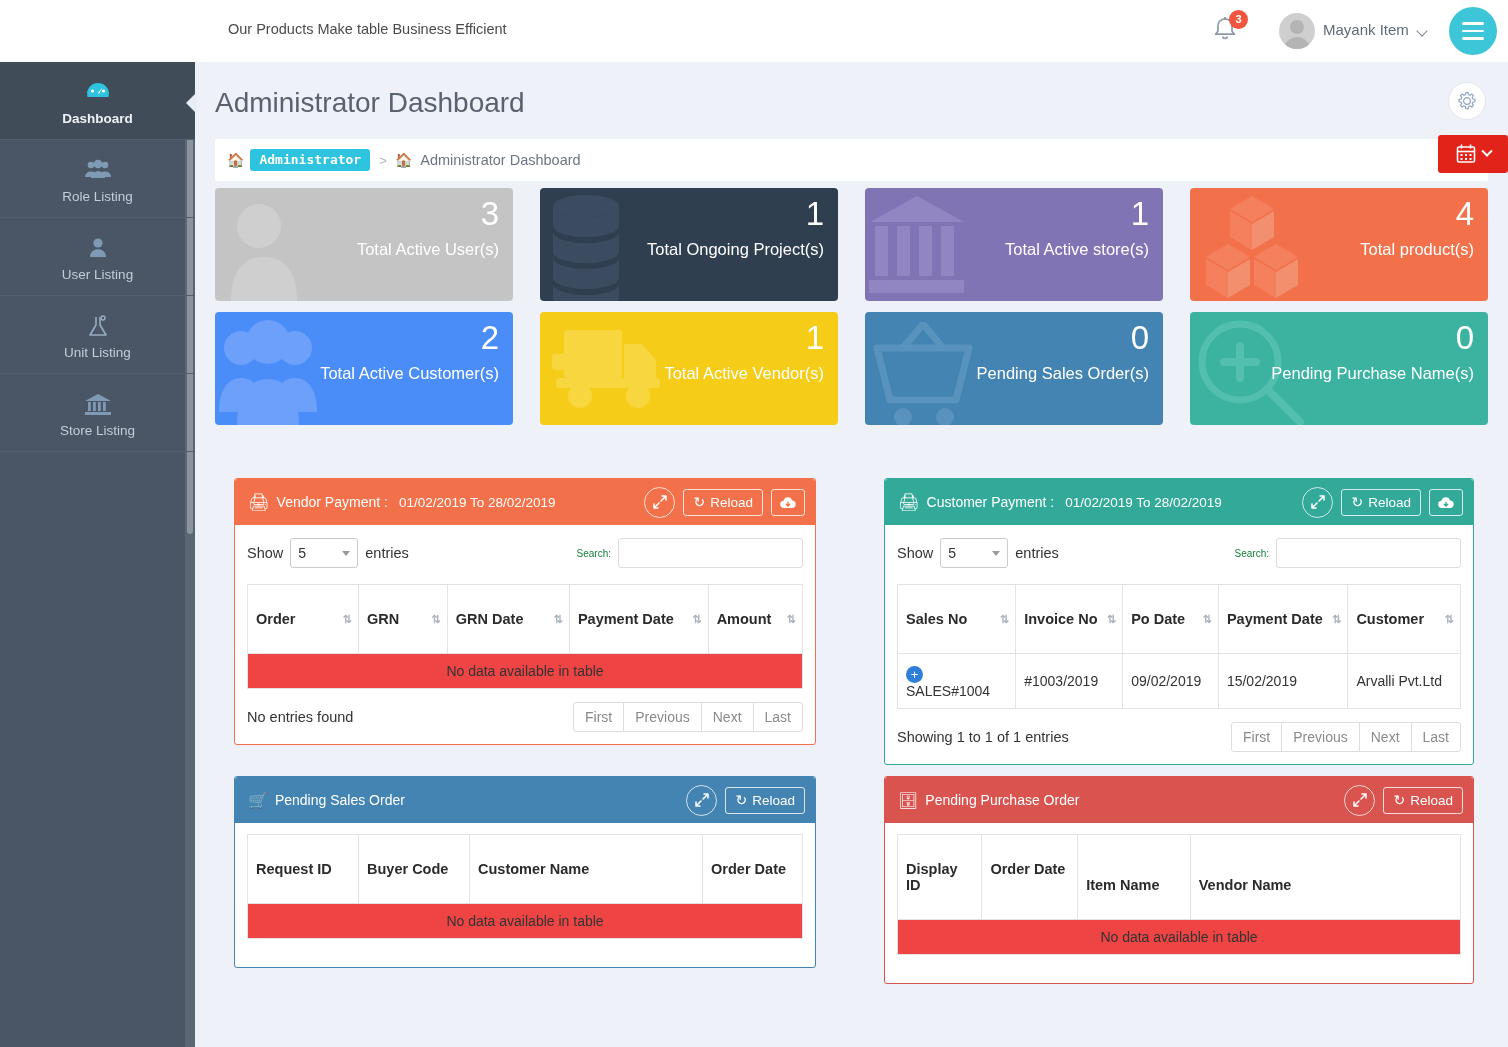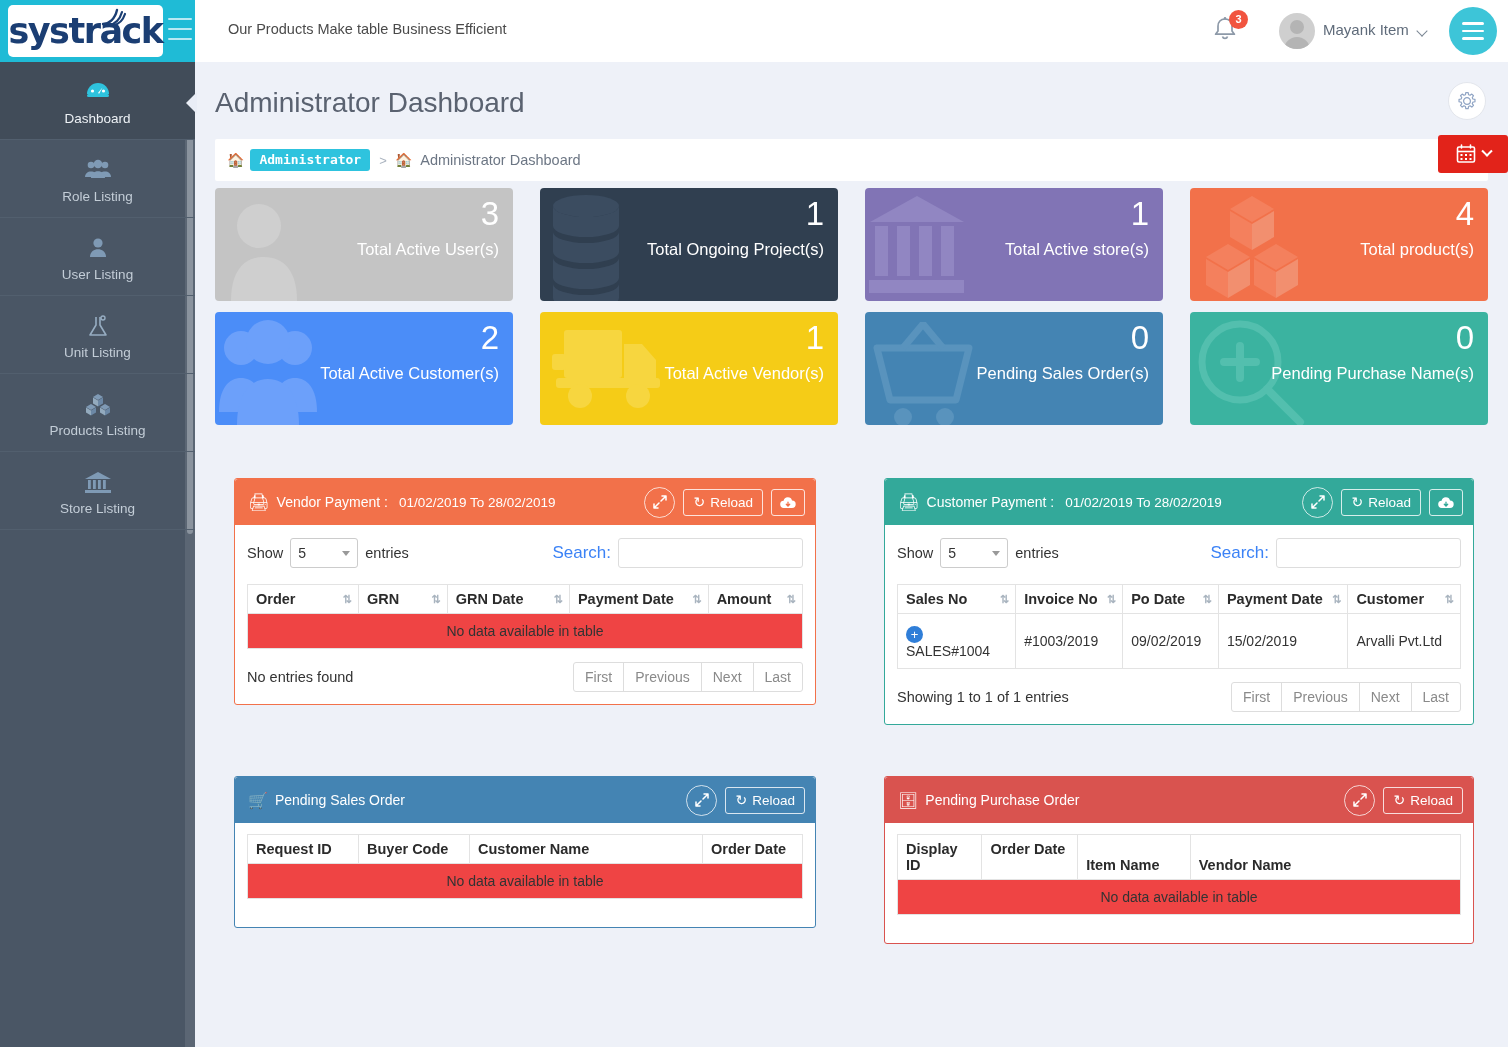--- a/index.html
+++ b/index.html
@@ -232,22 +232,6 @@
 <body>
 
 <div id="topbar">
-  <div id="logo-block">
-    <div id="logo-box">
-      <svg id="logo-wifi" width="26" height="20" viewBox="0 0 26 20">
-        <path d="M2 17 C8 17 14 12 16 3" stroke="#1b3e73" stroke-width="2.4" fill="none" stroke-linecap="round"></path>
-        <path d="M4 18 C11 18 17 13 20 4" stroke="#1b3e73" stroke-width="2.2" fill="none" stroke-linecap="round" opacity="0"></path>
-        <path d="M8 18 C14 17 19 12 21 5" stroke="#1b3e73" stroke-width="2.2" fill="none" stroke-linecap="round"></path>
-        <path d="M13 18 C18 17 22 13 24 7" stroke="#1b3e73" stroke-width="2.2" fill="none" stroke-linecap="round"></path>
-      </svg>
-      <span id="logo-text">systrack</span>
-    </div>
-    <div id="sidebar-hamburger">
-      <i></i>
-        <i></i>
-        <i></i>
-    </div>
-  </div>
 
   <div id="tagline">Our Products Make table Business Efficient</div>
 

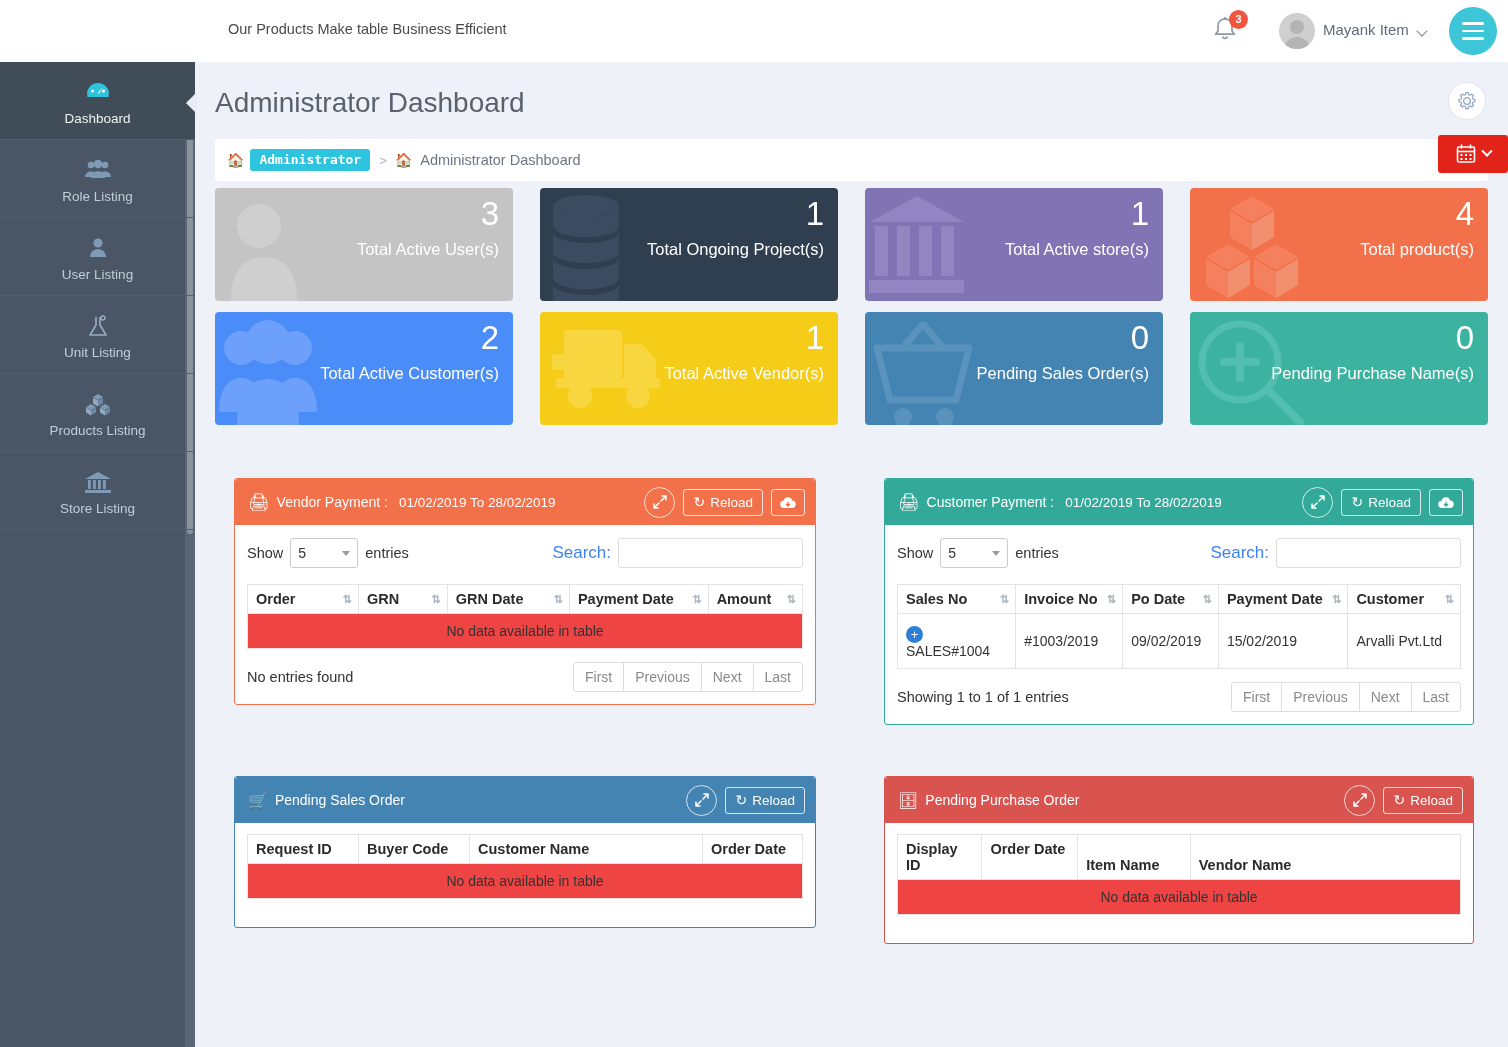--- a/index.html
+++ b/index.html
@@ -87,7 +87,7 @@
   .side-item.active { background: #414c59; color: #e9eef3; }
   .side-icon { height: 30px; display: flex; align-items: flex-end; justify-content: center; }
   .side-label { font-size: 13.5px; margin-top: 6px; }
-  .side-item.active .side-label { color: #eef2f6; }
+  .side-item.active .side-label { color: #eef2f6; font-weight: bold; }
   #side-scrollbar {
     position: absolute; right: 2px; top: 2px; width: 6px; height: 470px;
     background: #8a939e; border-radius: 3px;

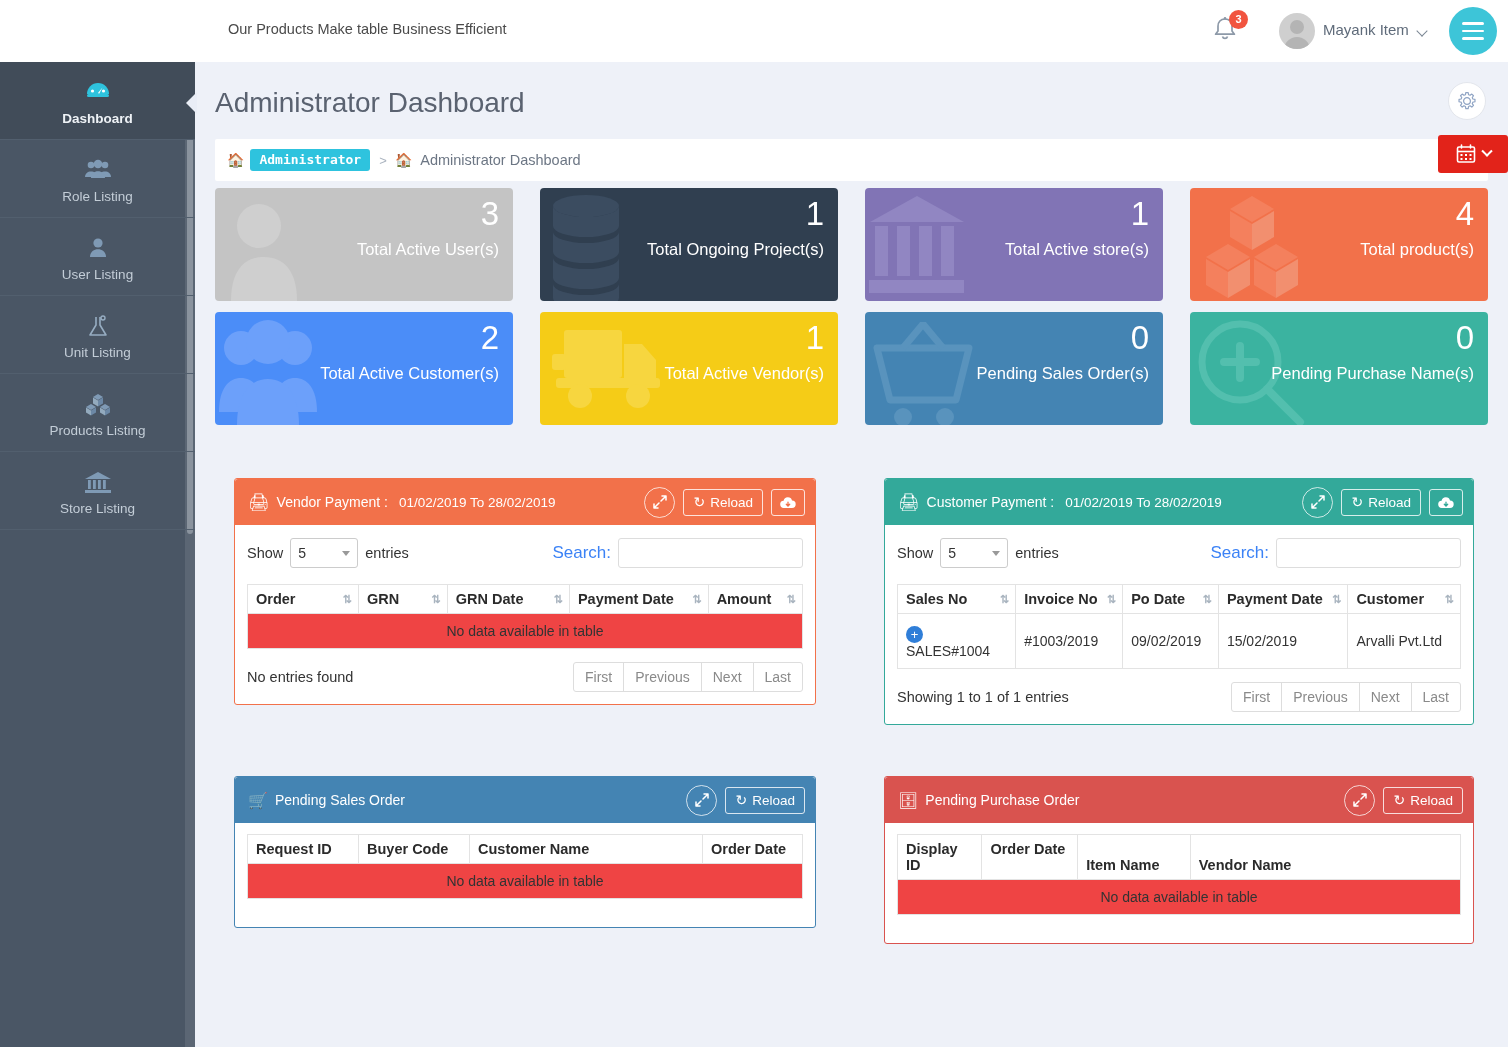--- a/index.html
+++ b/index.html
@@ -308,22 +308,6 @@
     <span class="side-label">Unit Listing</span>
   </div>
 
-  <div class="side-item">
-    <span class="side-icon">
-      <svg width="30" height="26" viewBox="0 0 30 26">
-        <path d="M15 3 l5 3 -5 3 -5-3 z" fill="#7f9ab5"></path>
-        <path d="M10 6.5 l5 3 v6 l-5-3 z" fill="#93aabe"></path>
-        <path d="M20 6.5 l-5 3 v6 l5-3 z" fill="#6c88a6"></path>
-        <path d="M8 13 l5 3 -5 3 -5-3 z" fill="#7f9ab5"></path>
-        <path d="M3 16.5 l5 3 v5 l-5-3 z" fill="#93aabe"></path>
-        <path d="M13 16.5 l-5 3 v5 l5-3 z" fill="#6c88a6"></path>
-        <path d="M22 13 l5 3 -5 3 -5-3 z" fill="#7f9ab5"></path>
-        <path d="M17 16.5 l5 3 v5 l-5-3 z" fill="#93aabe"></path>
-        <path d="M27 16.5 l-5 3 v5 l5-3 z" fill="#6c88a6"></path>
-      </svg>
-    </span>
-    <span class="side-label">Products Listing</span>
-  </div>
 
   <div class="side-item">
     <span class="side-icon">

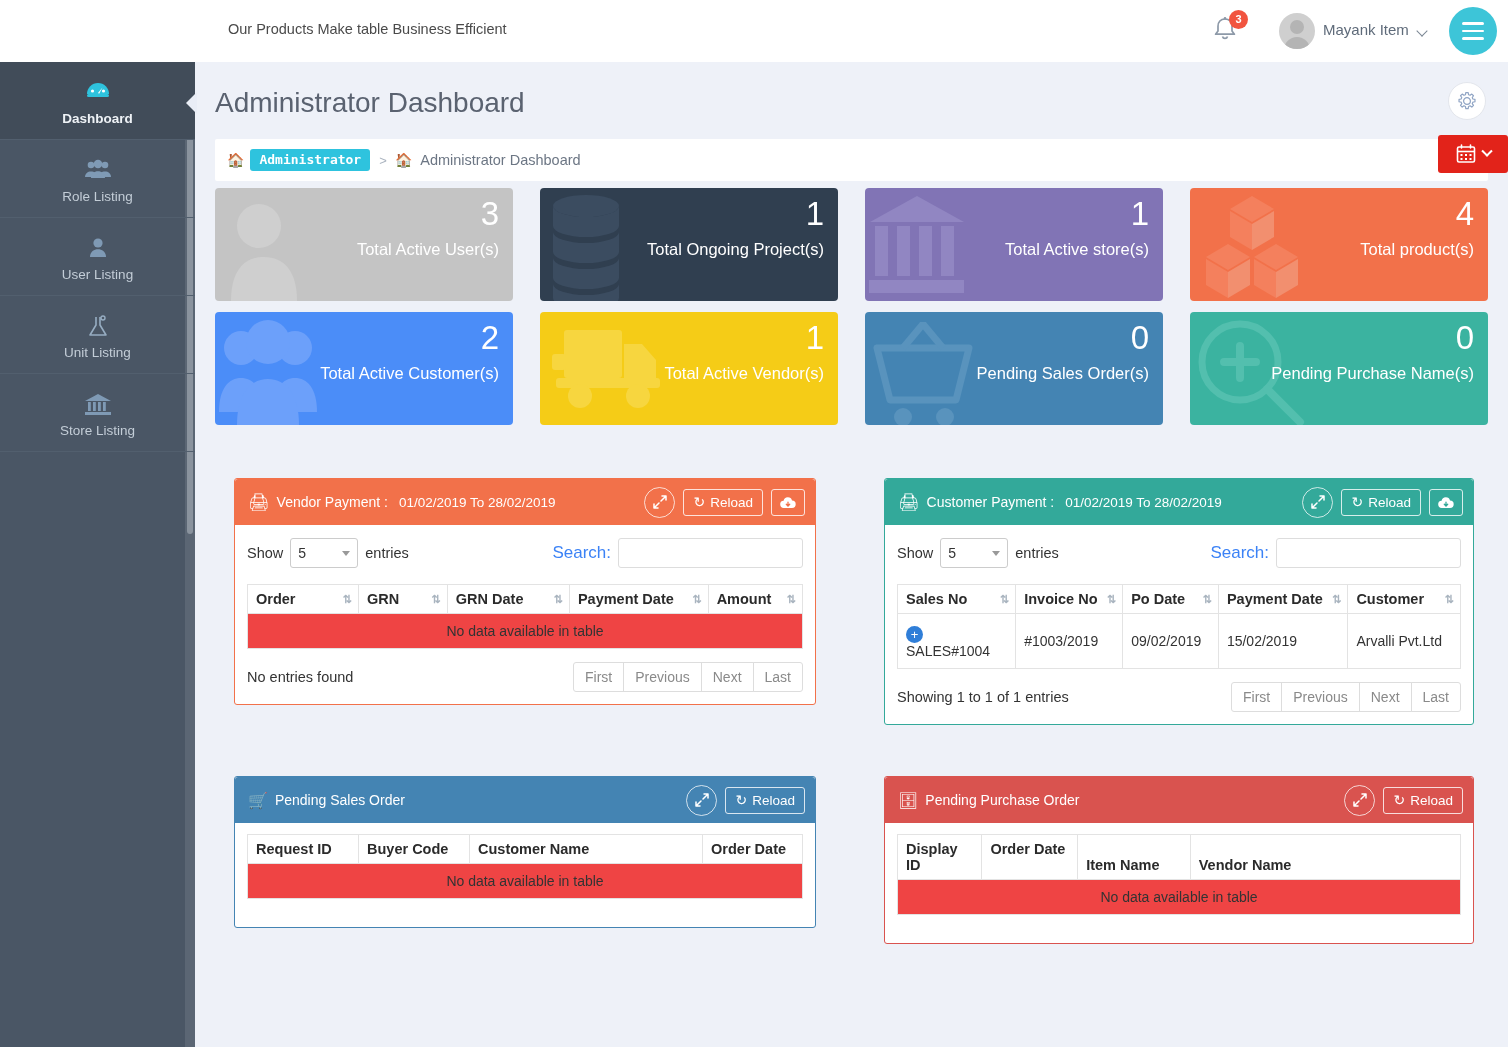--- a/index.html
+++ b/index.html
@@ -189,7 +189,7 @@
     border-left: 4px solid transparent; border-right: 4px solid transparent;
     border-top: 5px solid #999; pointer-events: none;
   }
-  .search-lbl { font-size: 17px; color: #3b82f6; margin-right: 7px; }
+  .search-lbl { font-size: 10px; color: #15803d; margin-right: 7px; }
   .search-grp { position: absolute; display: flex; align-items: center; }
   .search-input {
     width: 185px; height: 30px; border: 1px solid #ddd; border-radius: 3px;

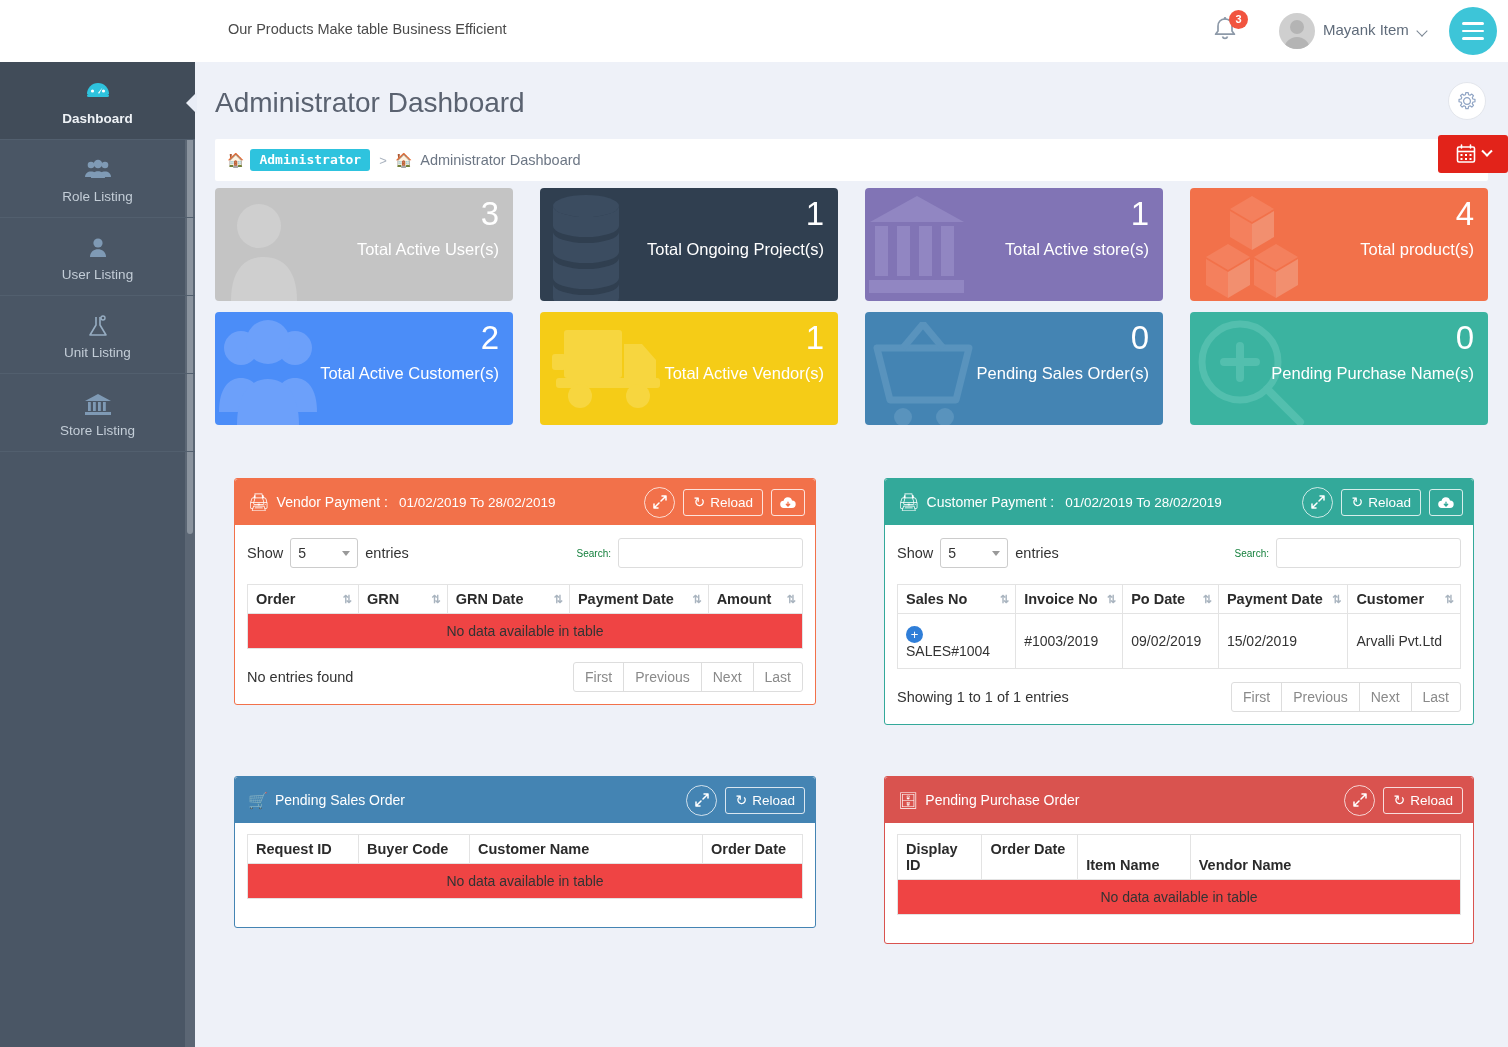--- a/index.html
+++ b/index.html
@@ -200,7 +200,7 @@
   table.dt { width: 100%; border-collapse: collapse; }
   table.dt th {
     border: 1px solid #e3e3e3; font-size: 14.5px; color: #2b2b2b; font-weight: bold;
-    text-align: left; padding: 6px 8px; vertical-align: middle; position: relative;
+    text-align: left; padding: 26px 8px; vertical-align: middle; position: relative;
     background: #fff;
   }
   table.dt td {

